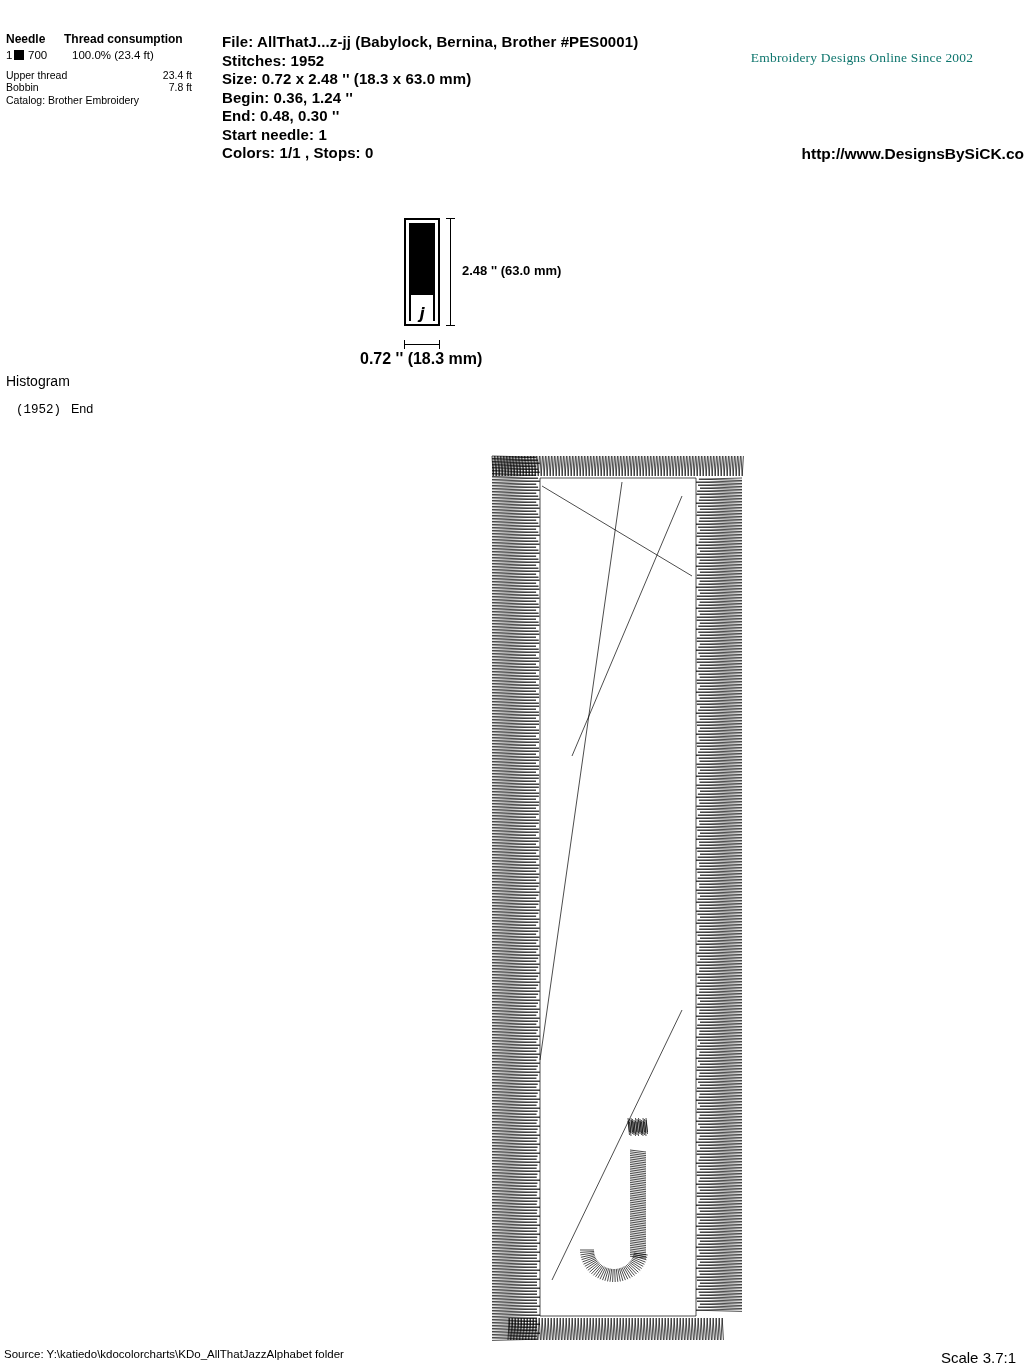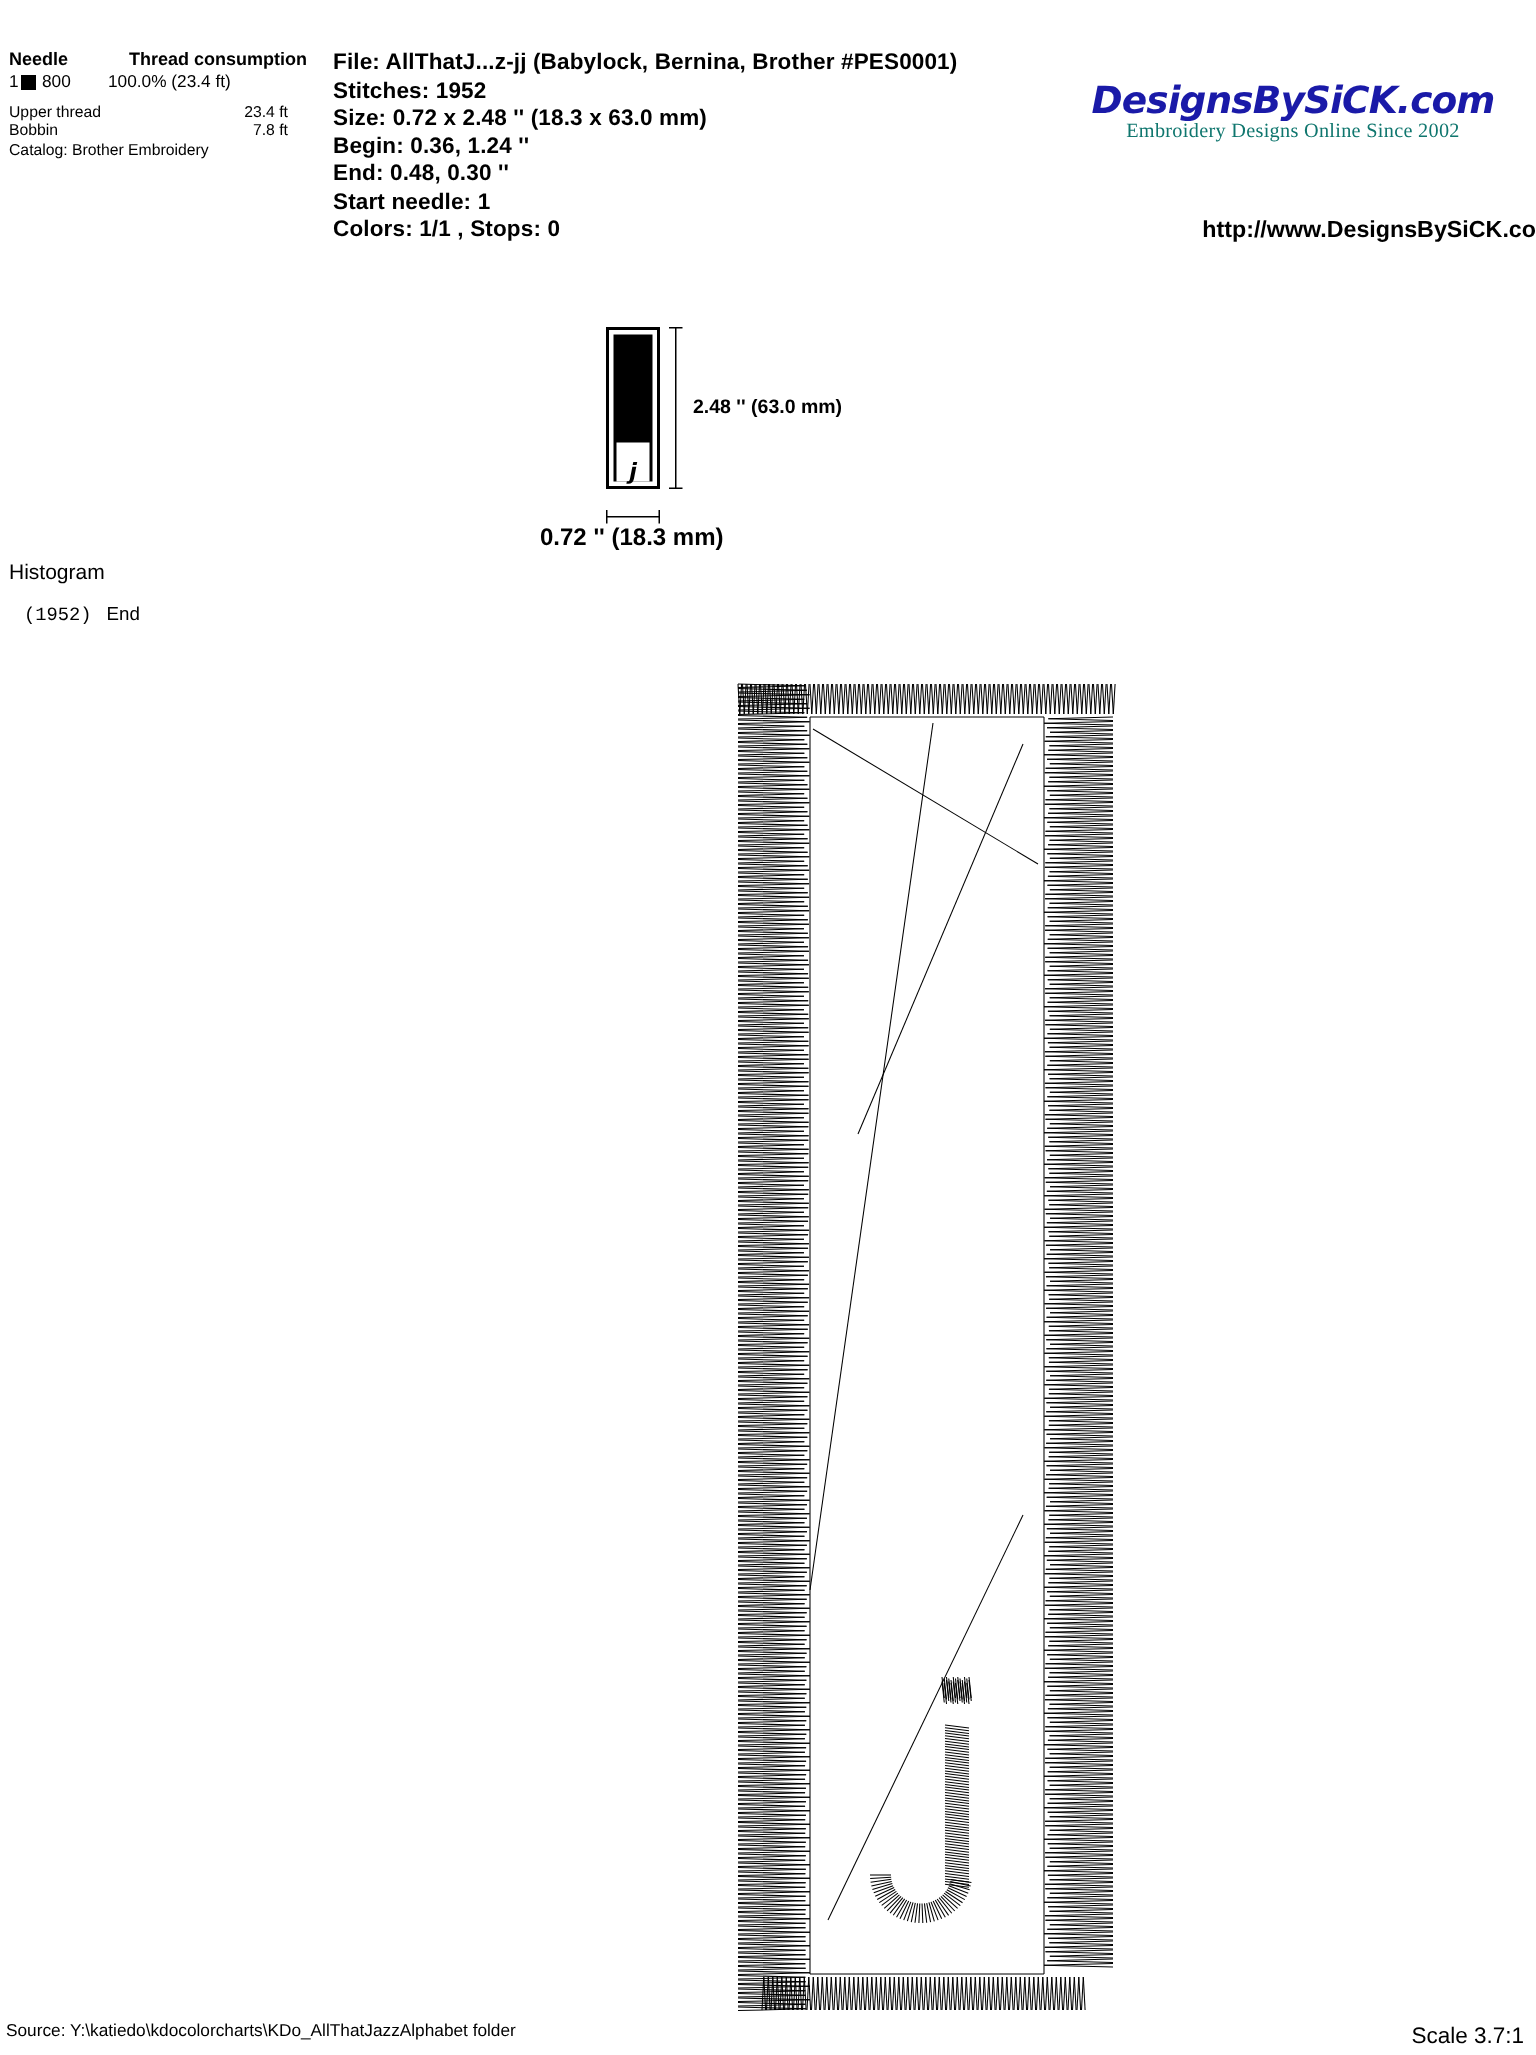--- a/index.html
+++ b/index.html
@@ -28,7 +28,7 @@
     font-weight: bold;
     font-size: 12px;
     display: flex;
-    gap: 26px;
+    gap: 4px;
   }
   .needle-head .col-needle { width: 54px; }
   .needle-row {

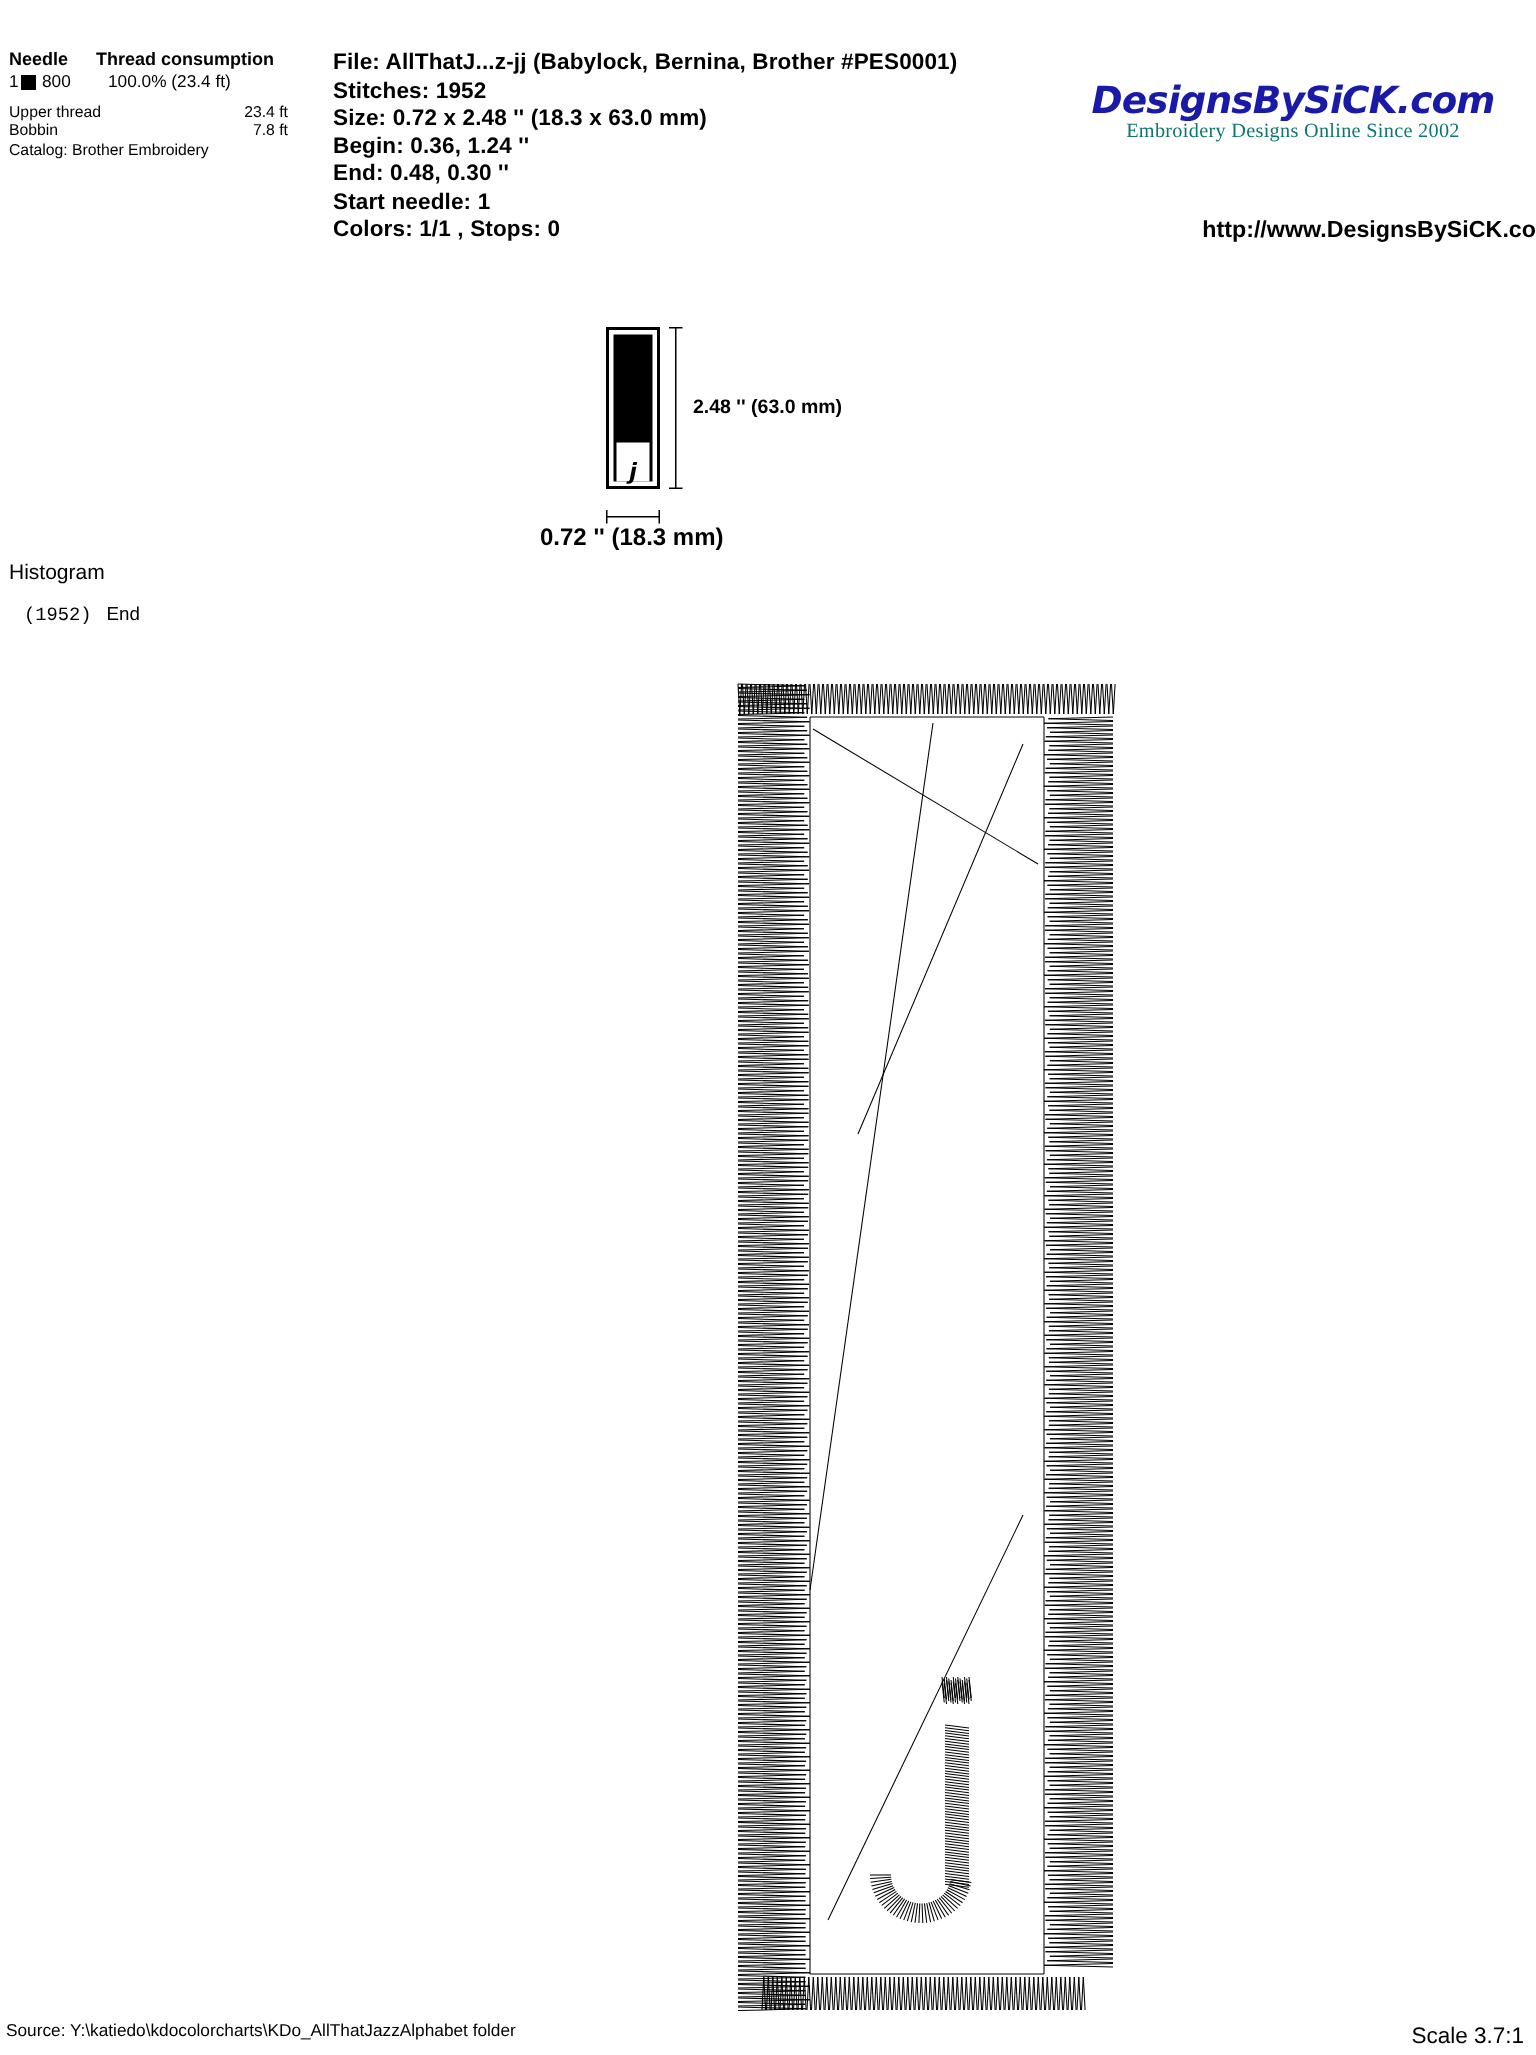--- a/index.html
+++ b/index.html
@@ -259,7 +259,7 @@
   <div class="needle-row">
     <span class="idx">1</span>
     <span class="swatch"></span>
-    <span class="code">800</span>
+    <span class="code">700</span>
     <span class="pct">100.0% (23.4 ft)</span>
   </div>
   <div class="thread-lines">

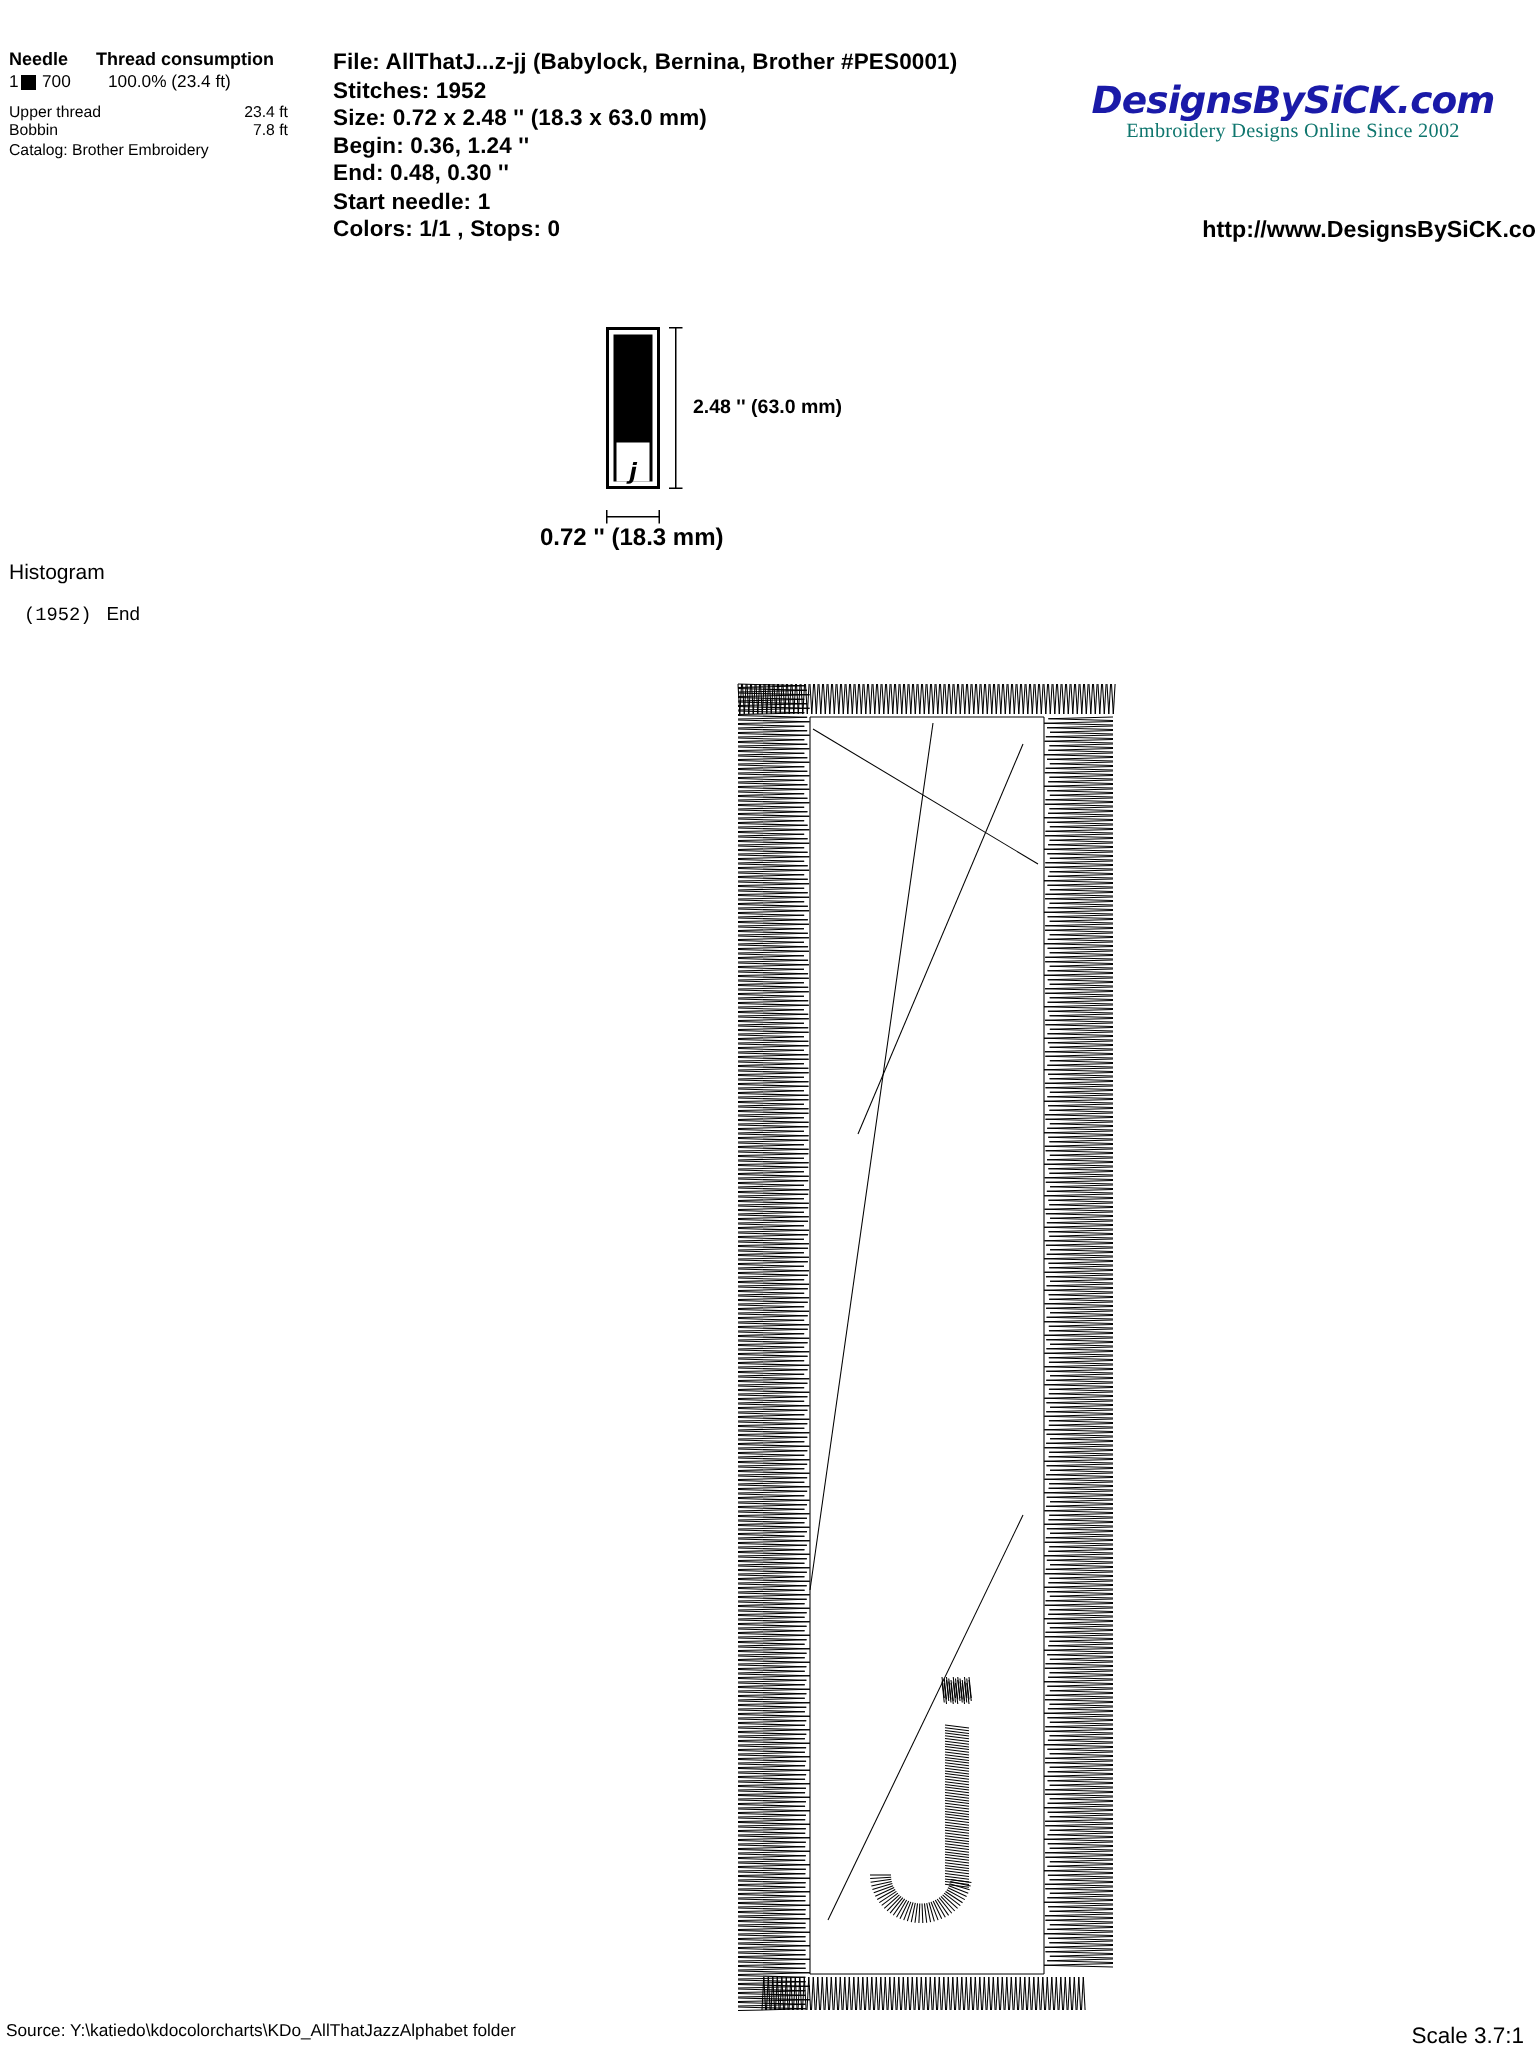--- a/index.html
+++ b/index.html
@@ -286,7 +286,6 @@
 </div>
 
 <div class="logo-block">
-  <div class="logo-main">DesignsBySiCK.com</div>
   <div class="logo-sub">Embroidery Designs Online Since 2002</div>
 </div>
 <div class="logo-url">http://www.DesignsBySiCK.co</div>

